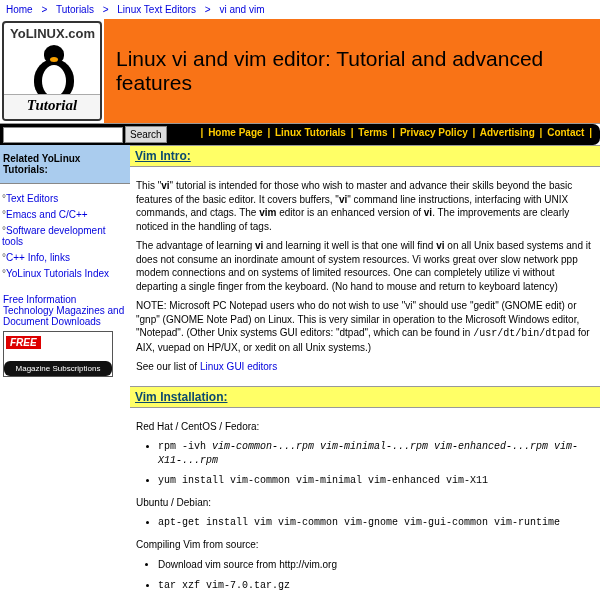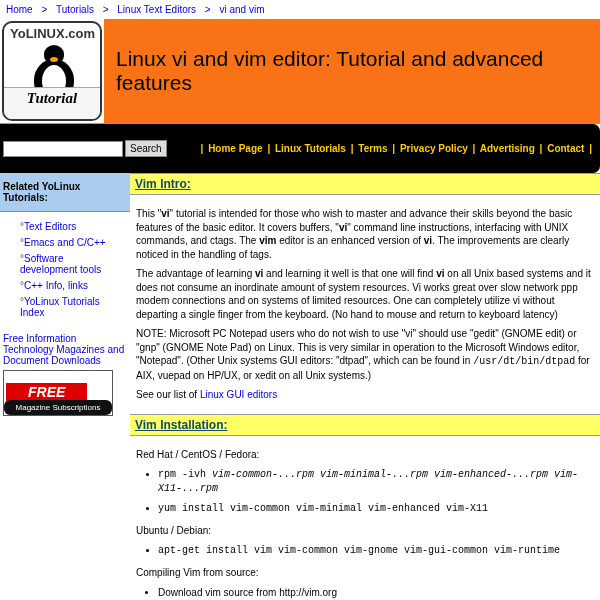--- a/index.html
+++ b/index.html
@@ -11,7 +11,7 @@
   
   .header-row { display: flex; border-bottom: 1px solid #999; }
   .logo-cell { width: 104px; height: 104px; background: #fff; position: relative; }
-  .logo-box { width: 100px; height: 100px; border: 2px solid #333; border-radius: 10px; margin: 2px; position: relative; overflow: hidden; background: #fff; }
+  .logo-box { width: 100px; height: 100px; border: 2px solid #333; border-radius: 4px; margin: 2px; position: relative; overflow: hidden; background: #fff; }
   .logo-arc { position: absolute; top: 3px; left: 6px; font-family: Arial; font-size: 13px; font-weight: bold; color: #333; }
   .penguin { position: absolute; top: 22px; left: 28px; width: 44px; height: 58px; }
   .penguin-head { position: absolute; top: 0; left: 12px; width: 20px; height: 18px; background: #000; border-radius: 50% 50% 40% 40%; }

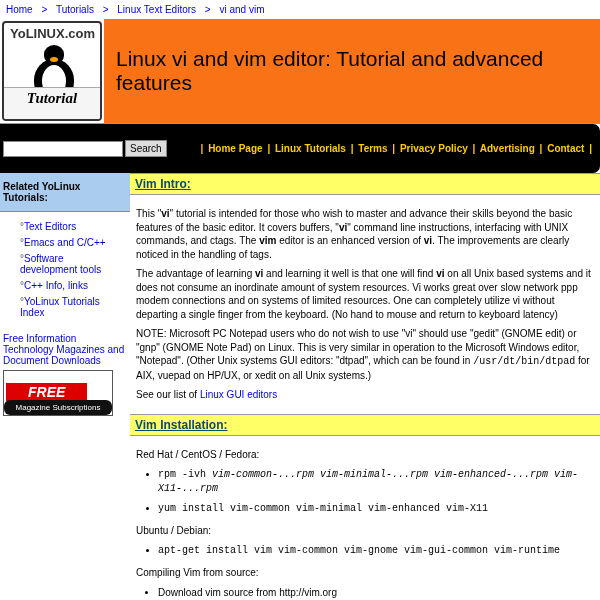--- a/index.html
+++ b/index.html
@@ -20,7 +20,7 @@
   .penguin-belly { position: absolute; top: 20px; left: 10px; width: 24px; height: 32px; background: #fff; border-radius: 50%; }
   .penguin-foot { position: absolute; bottom: -2px; width: 14px; height: 6px; background: #f8a000; border-radius: 50%; }
   .penguin-foot.l { left: 4px; } .penguin-foot.r { right: 4px; }
-  .logo-band { position: absolute; bottom: 0; left: 0; right: 0; height: 32px; background: #f5f5f5; border-top: 1px solid #aaa; font-family: "Times New Roman"; font-style: italic; font-size: 15px; text-align: center; line-height: 20px; font-weight: bold; }
+  .logo-band { position: absolute; bottom: 0; left: 0; right: 0; height: 25px; background: #f5f5f5; border-top: 1px solid #aaa; font-family: "Times New Roman"; font-style: italic; font-size: 15px; text-align: center; line-height: 20px; font-weight: bold; }
   
   .title-cell { flex: 1; background: #f97316; padding: 4px 12px; display: flex; align-items: center; }
   .page-title { font-family: Arial; font-size: 21px; font-weight: normal; color: #000; }

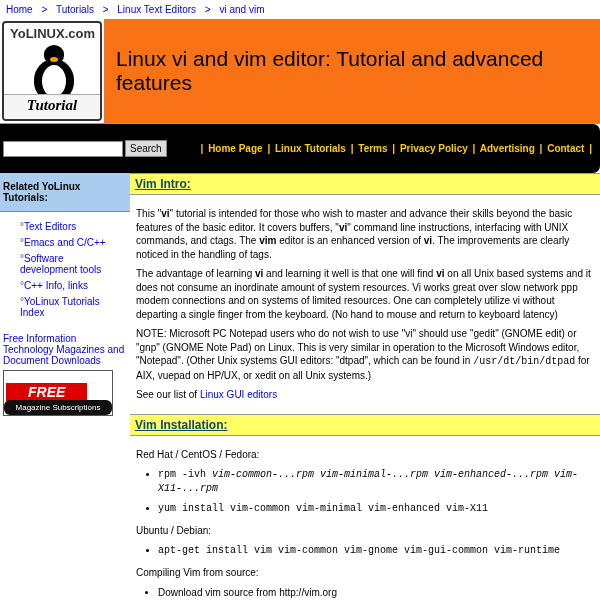--- a/index.html
+++ b/index.html
@@ -29,7 +29,7 @@
   .search-cell { width: 186px; background: #000; padding: 2px 3px; display: flex; gap: 2px; align-items: center; }
   .search-input { width: 120px; height: 16px; font-size: 10px; padding: 1px 2px; border: 1px solid #888; }
   .search-btn { font-size: 10px; padding: 0 4px; height: 17px; background: #ddd; border: 1px solid #888; cursor: pointer; }
-  .nav-links { flex: 1; text-align: right; padding: 19px 6px; font-size: 10px; font-weight: bold; color: #fc0; }
+  .nav-links { flex: 1; text-align: right; padding: 3px 6px; font-size: 10px; font-weight: bold; color: #fc0; }
   .nav-links a { color: #fc0; text-decoration: none; }
   .nav-sep { color: #fc0; margin: 0 2px; }
   

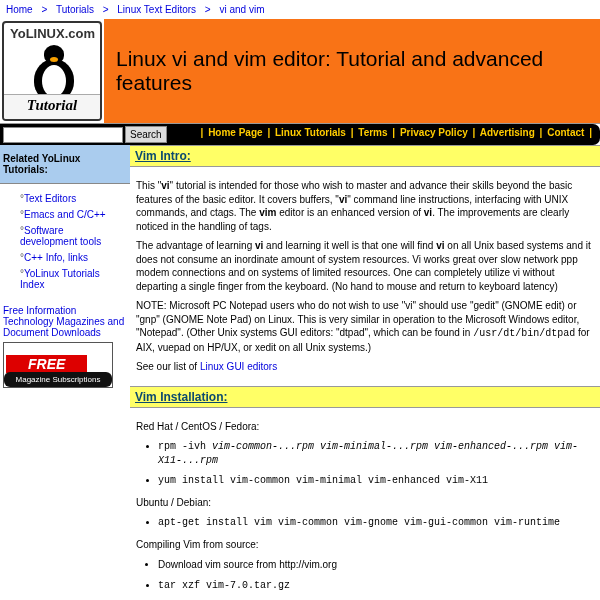--- a/index.html
+++ b/index.html
@@ -36,7 +36,7 @@
   .body-row { display: flex; }
   .sidebar { width: 130px; background: #fff; padding: 0; }
   .sidebar-h { background: #aaccee; font-size: 10px; font-weight: bold; padding: 8px 3px; border-bottom: 1px solid #888; }
-  .sidebar-list { padding: 4px 20px; font-size: 10px; }
+  .sidebar-list { padding: 4px 2px; font-size: 10px; }
   .sidebar-list div { margin: 5px 0; color: #555; }
   .sidebar-promo { padding: 6px 3px; font-size: 10px; }
   .promo-img { width: 110px; height: 46px; background: #fff; border: 1px solid #555; position: relative; margin-top: 4px; }

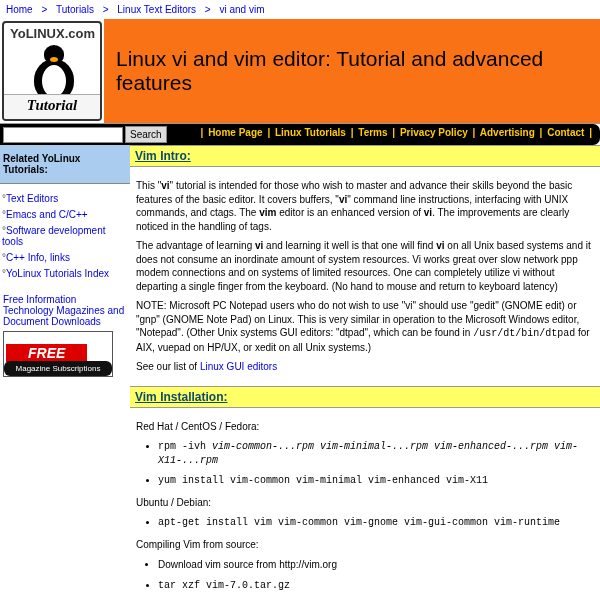--- a/index.html
+++ b/index.html
@@ -40,7 +40,7 @@
   .sidebar-list div { margin: 5px 0; color: #555; }
   .sidebar-promo { padding: 6px 3px; font-size: 10px; }
   .promo-img { width: 110px; height: 46px; background: #fff; border: 1px solid #555; position: relative; margin-top: 4px; }
-  .promo-free { position: absolute; top: 12px; left: 2px; background: #d00; color: #fff; font-weight: bold; font-style: italic; font-size: 14px; padding: 1px 22px; font-family: Arial; }
+  .promo-free { position: absolute; top: 4px; left: 2px; background: #d00; color: #fff; font-weight: bold; font-style: italic; font-size: 10px; padding: 1px 4px; font-family: Arial; }
   .promo-sub { position: absolute; bottom: 0; left: 0; right: 0; background: #111; color: #fff; font-size: 8px; text-align: center; padding: 3px 0; border-radius: 6px; }
   
   .main { flex: 1; background: #fff; font-size: 10px; }

